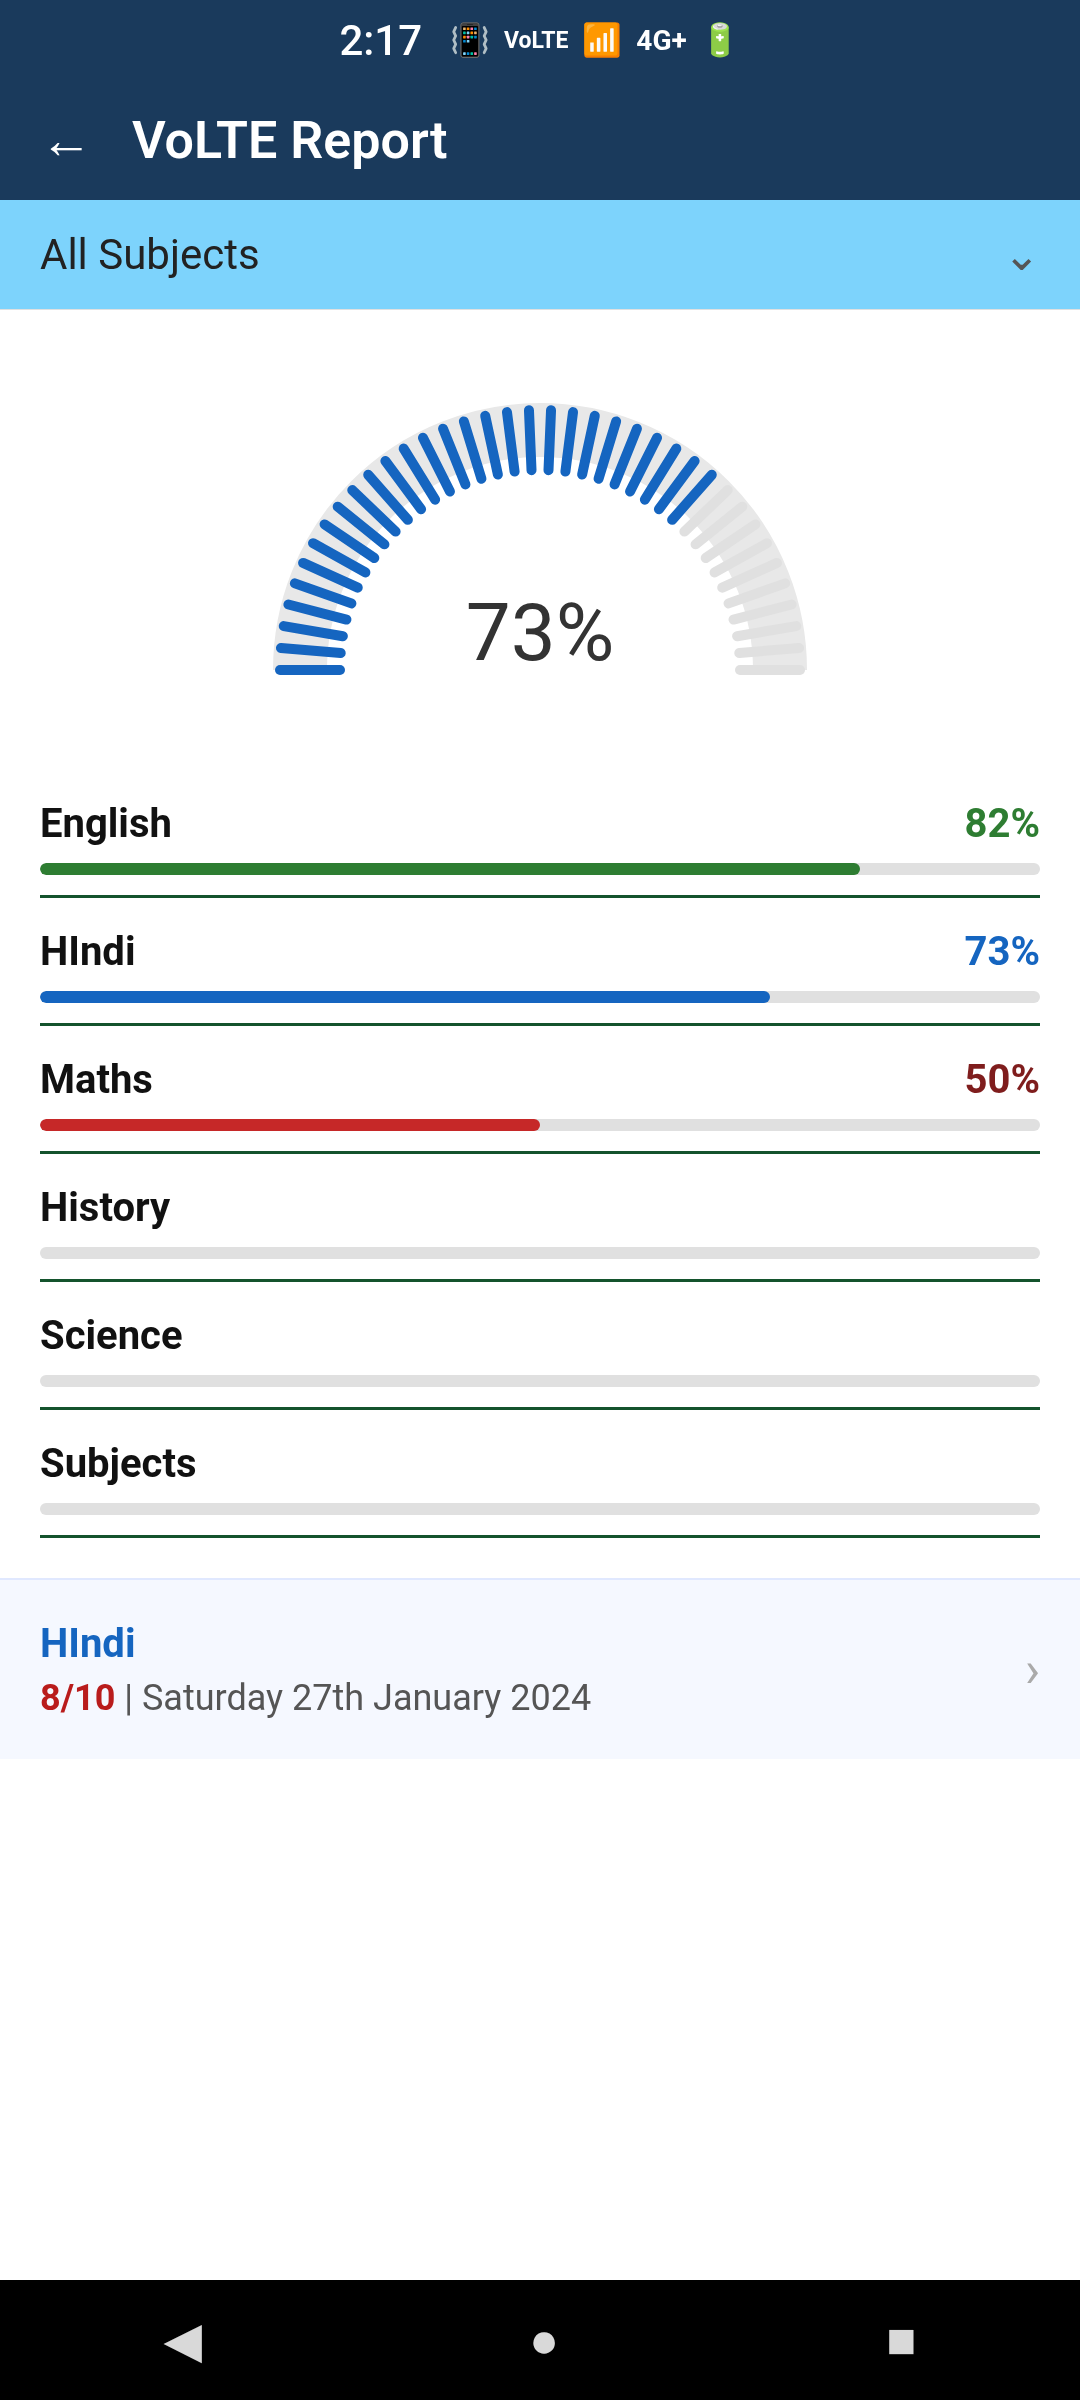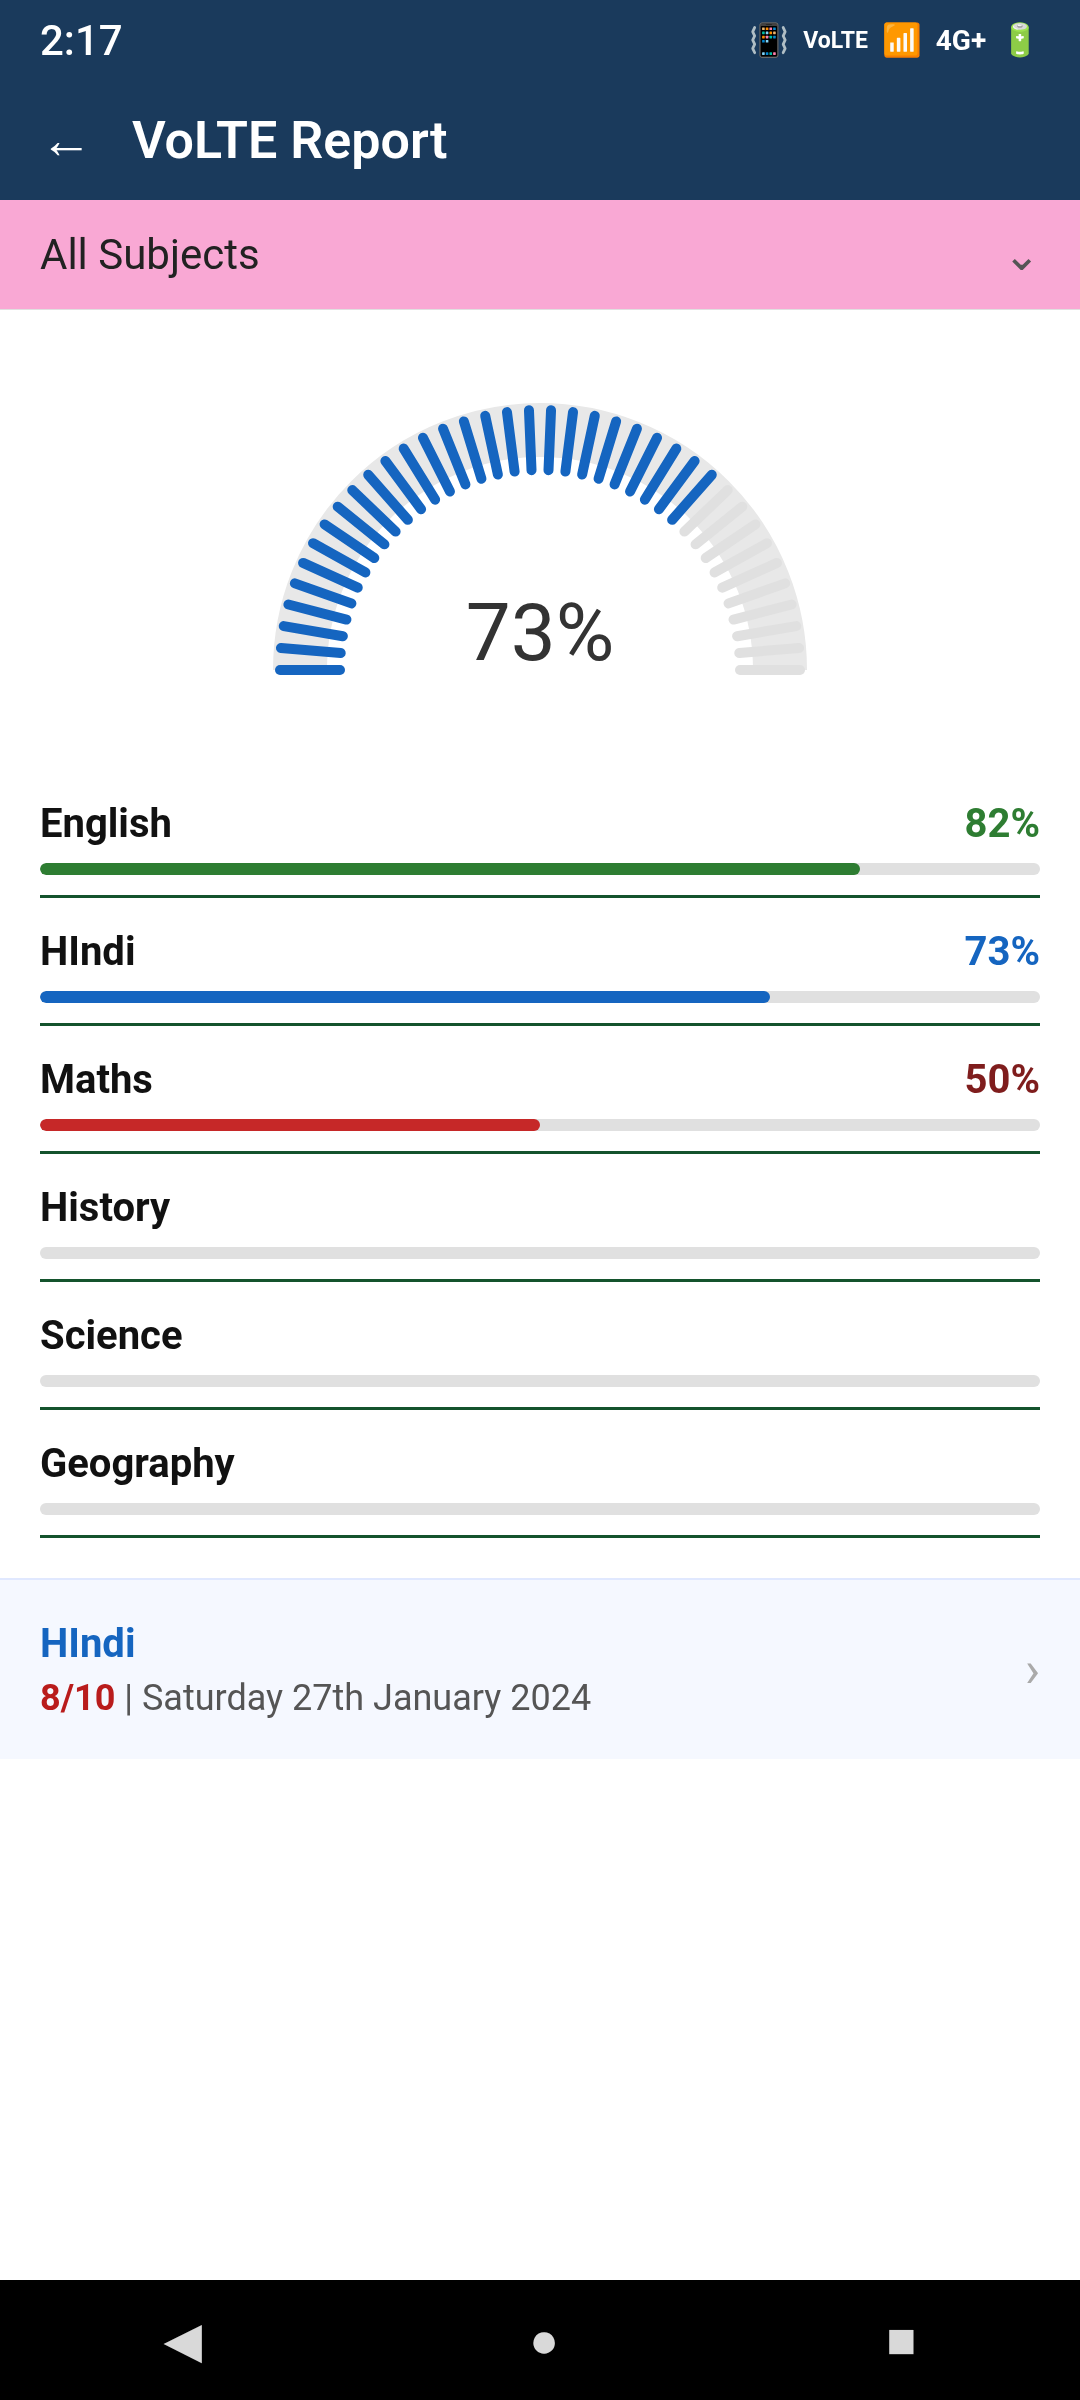--- a/index.html
+++ b/index.html
@@ -19,7 +19,7 @@
       background: #1a3a5c;
       display: flex;
       align-items: center;
-      justify-content: space-between;
+      justify-content: center;
       padding: 4px 40px;
       gap: 28px;
     }

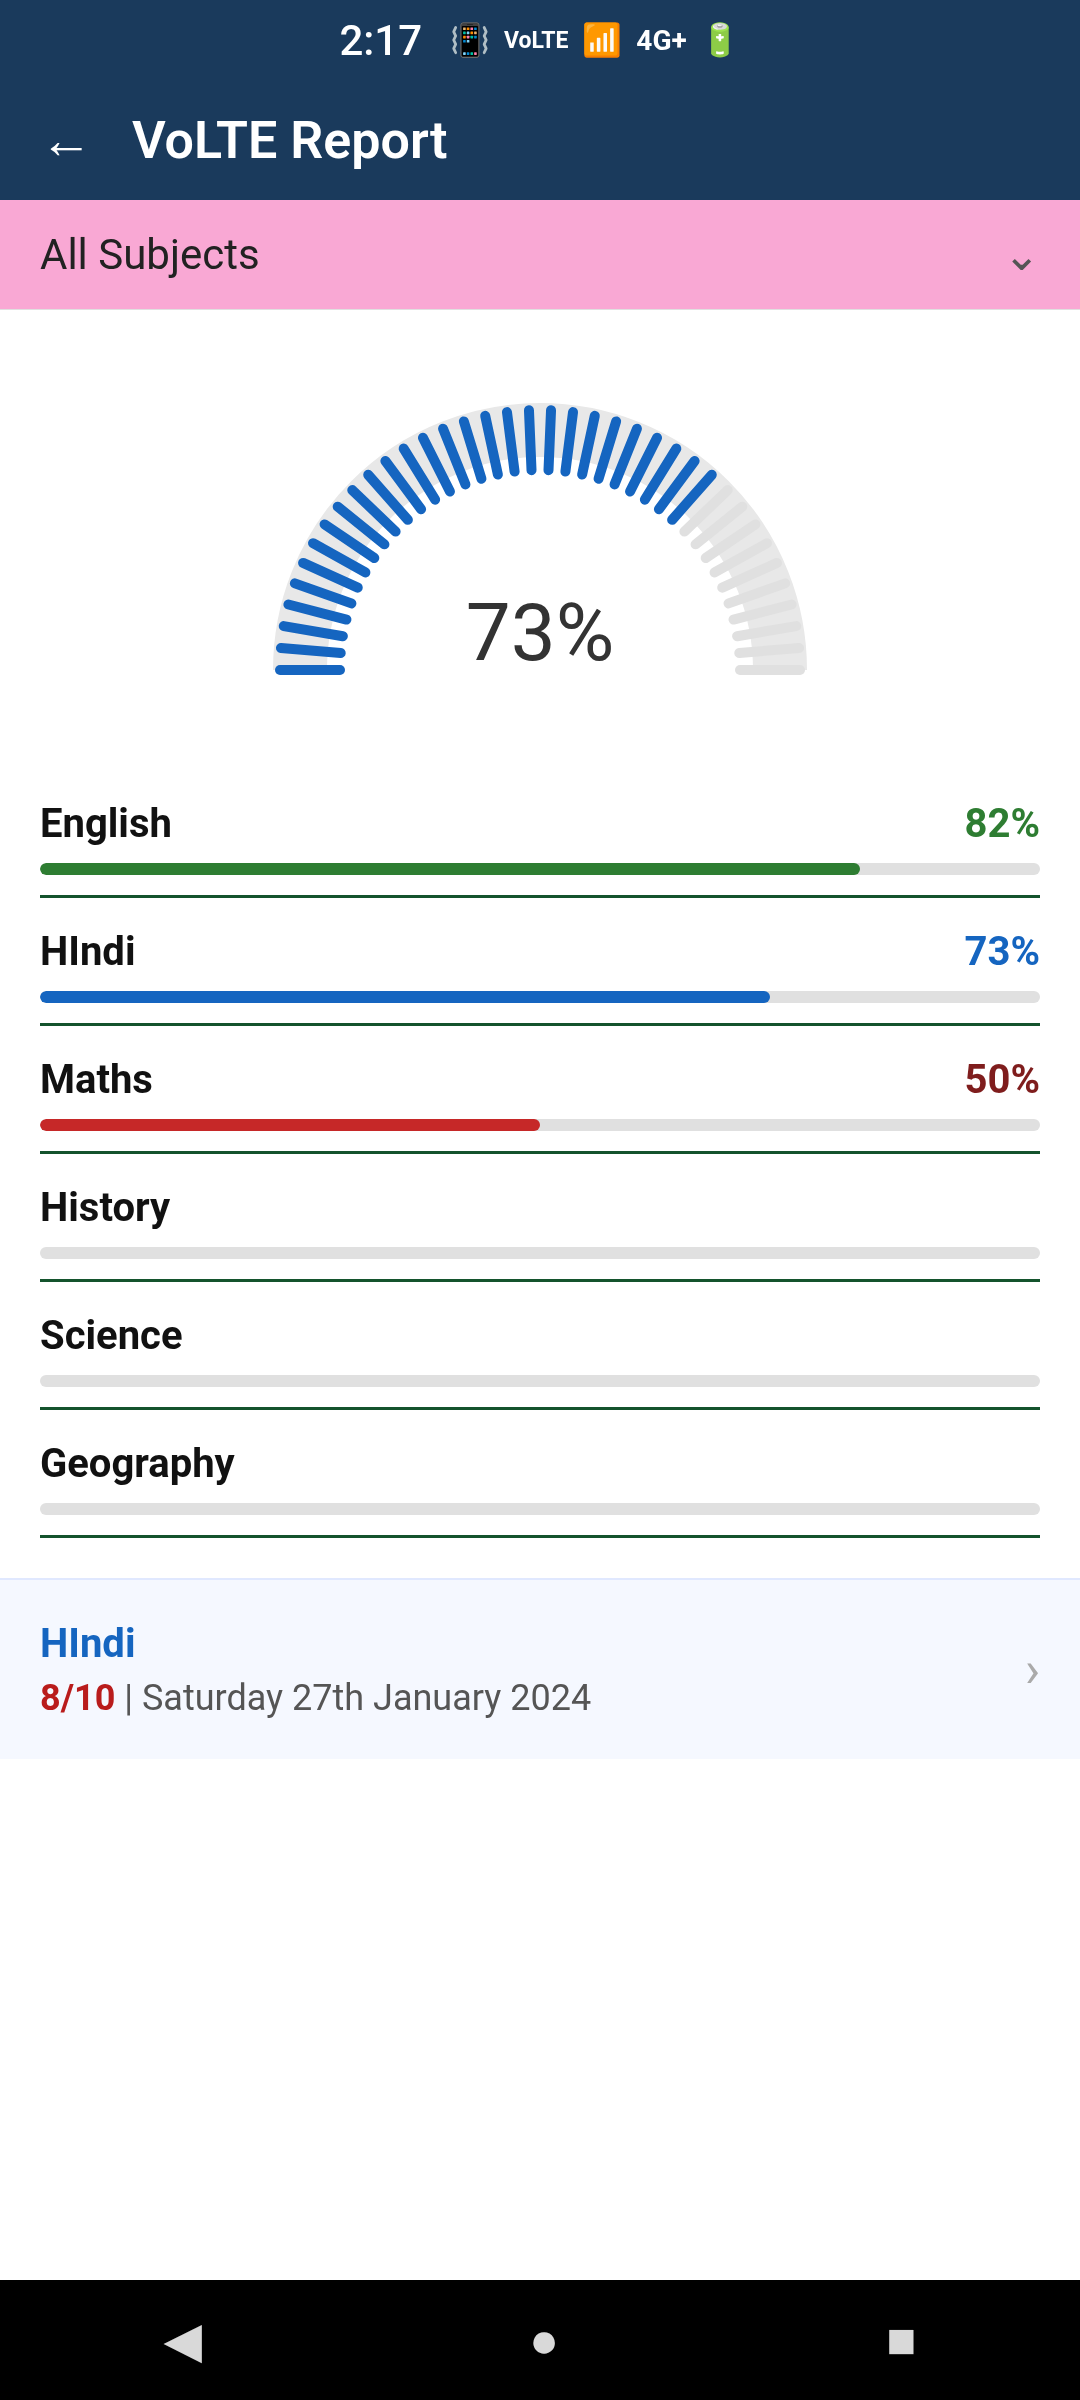--- a/index.html
+++ b/index.html
@@ -61,7 +61,7 @@
     .subject-dropdown {
       width: 100%;
       height: 110px;
-      background: #f9a8d4;
+      background: #7dd3fc;
       border-bottom: 1px solid #e0e0e0;
       display: flex;
       align-items: center;

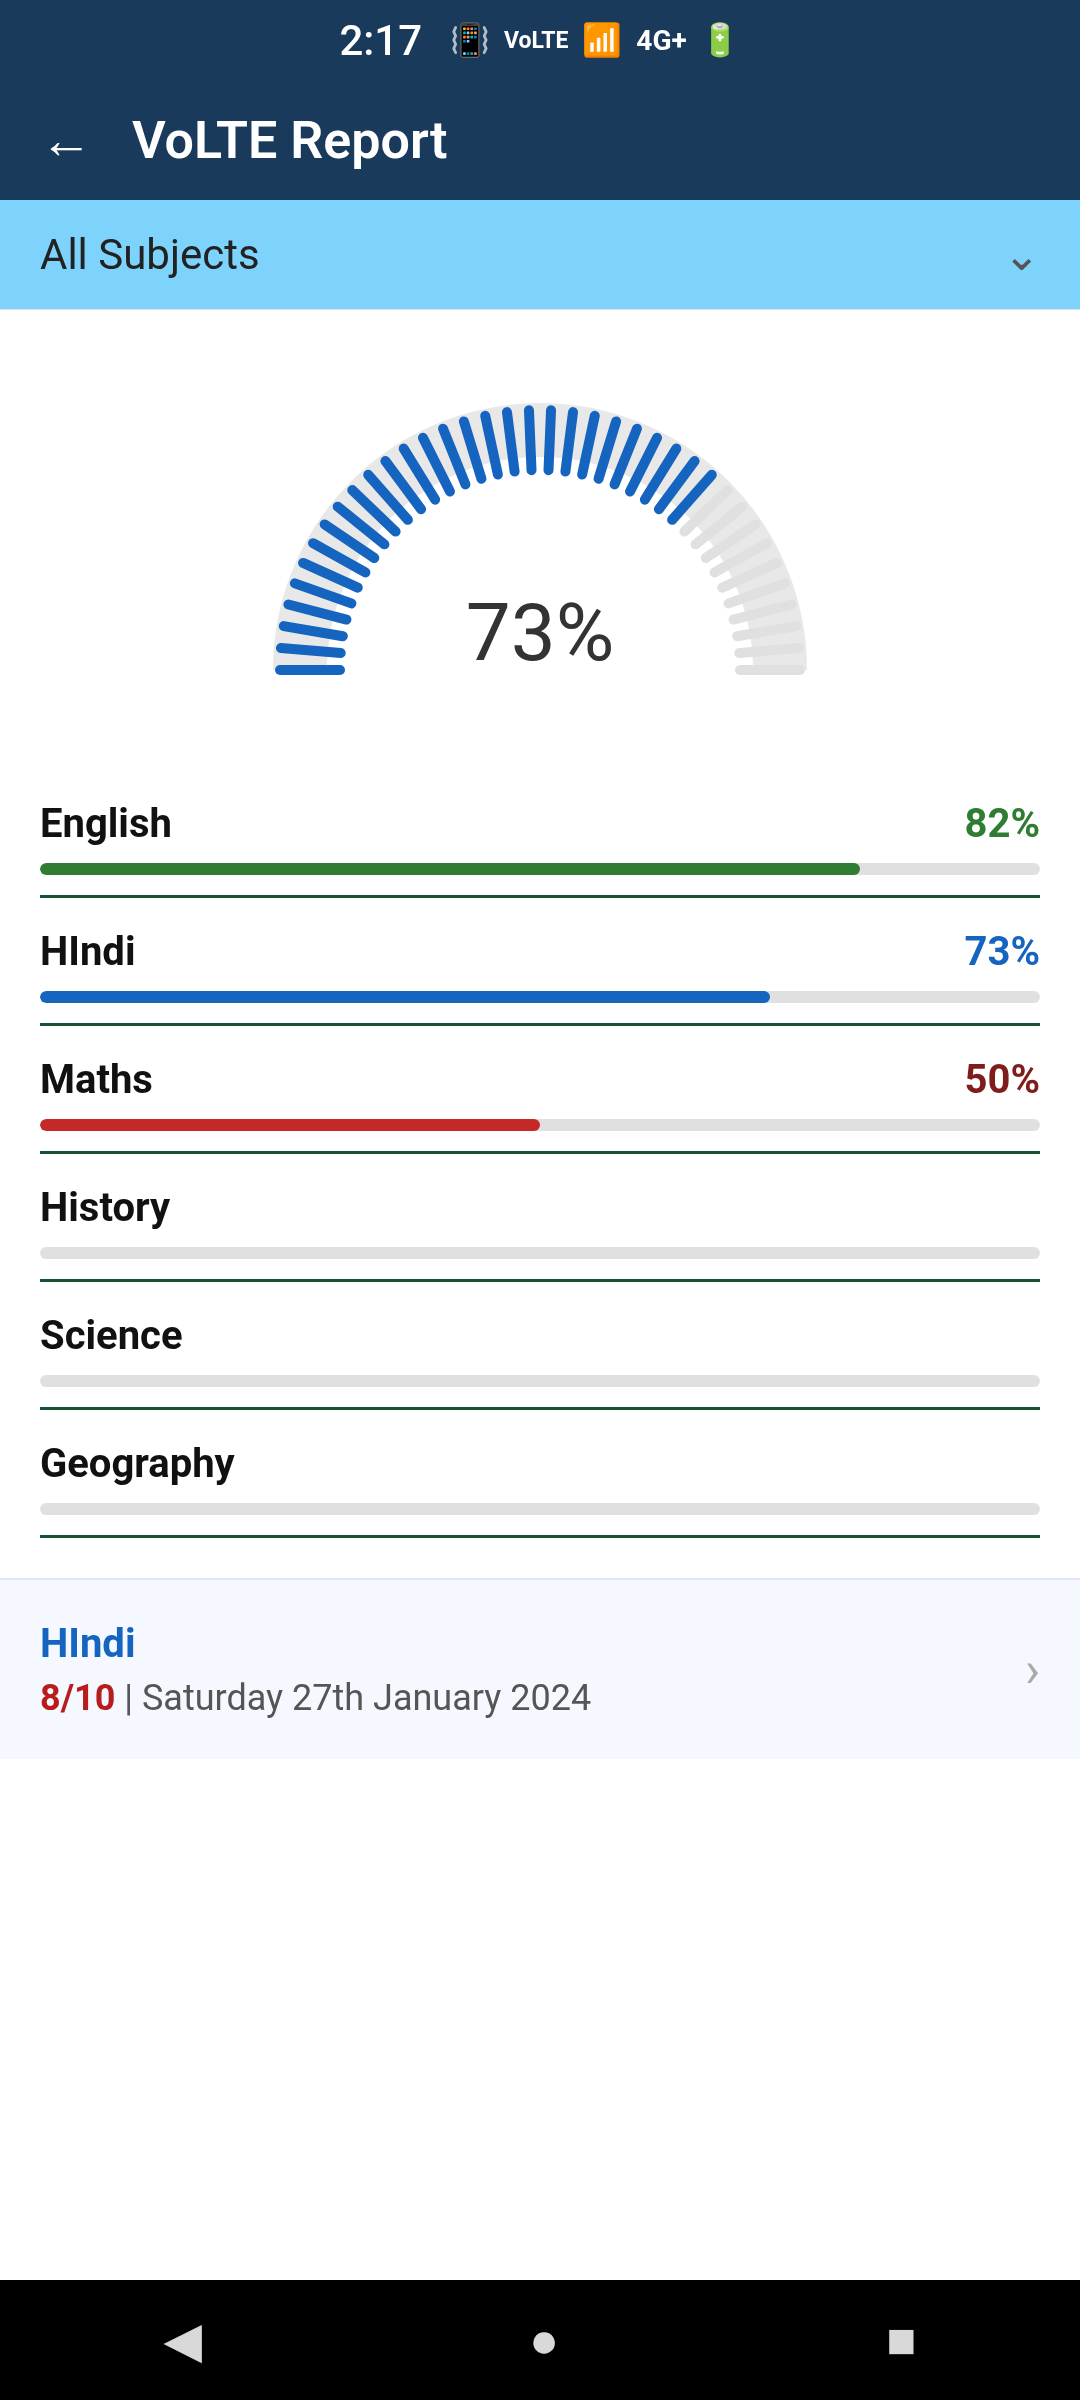--- a/index.html
+++ b/index.html
@@ -332,7 +332,7 @@
 
   <div class="subject-item">
     <div class="subject-header">
-      <span class="subject-name">Geography</span>
+      <span class="subject-name">Subjects</span>
       <span class="subject-score"></span>
     </div>
     <div class="progress-bar-bg">

